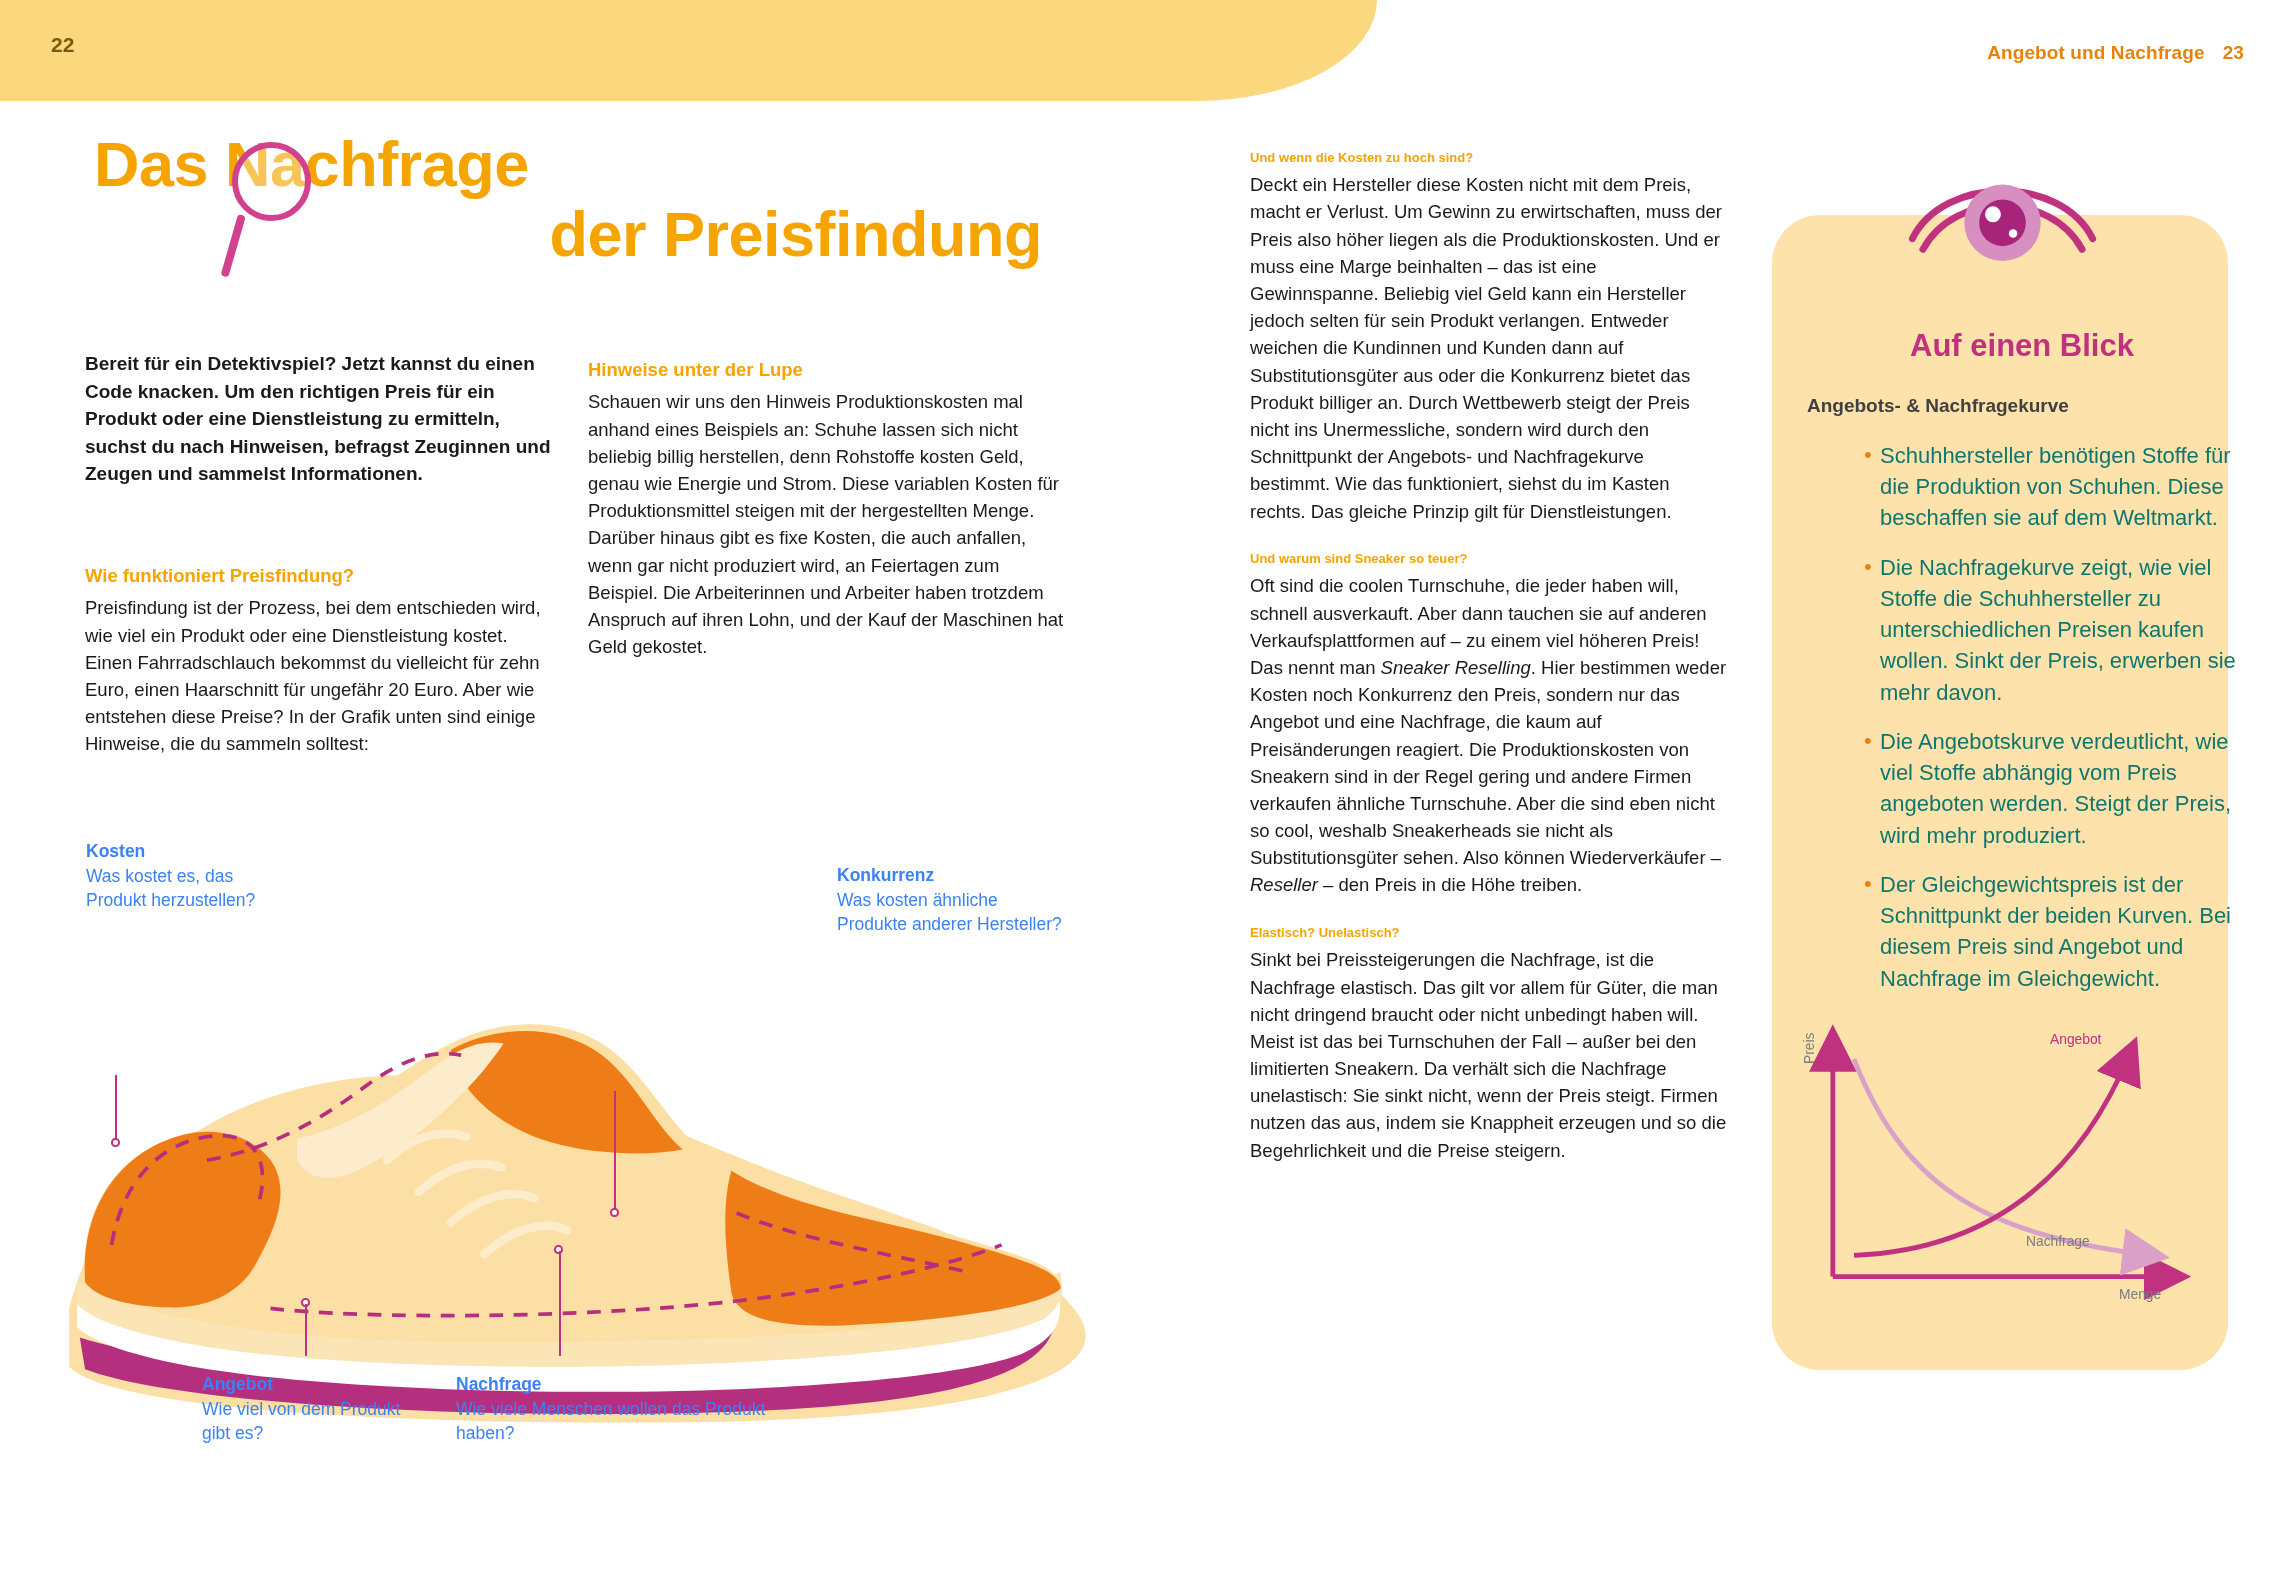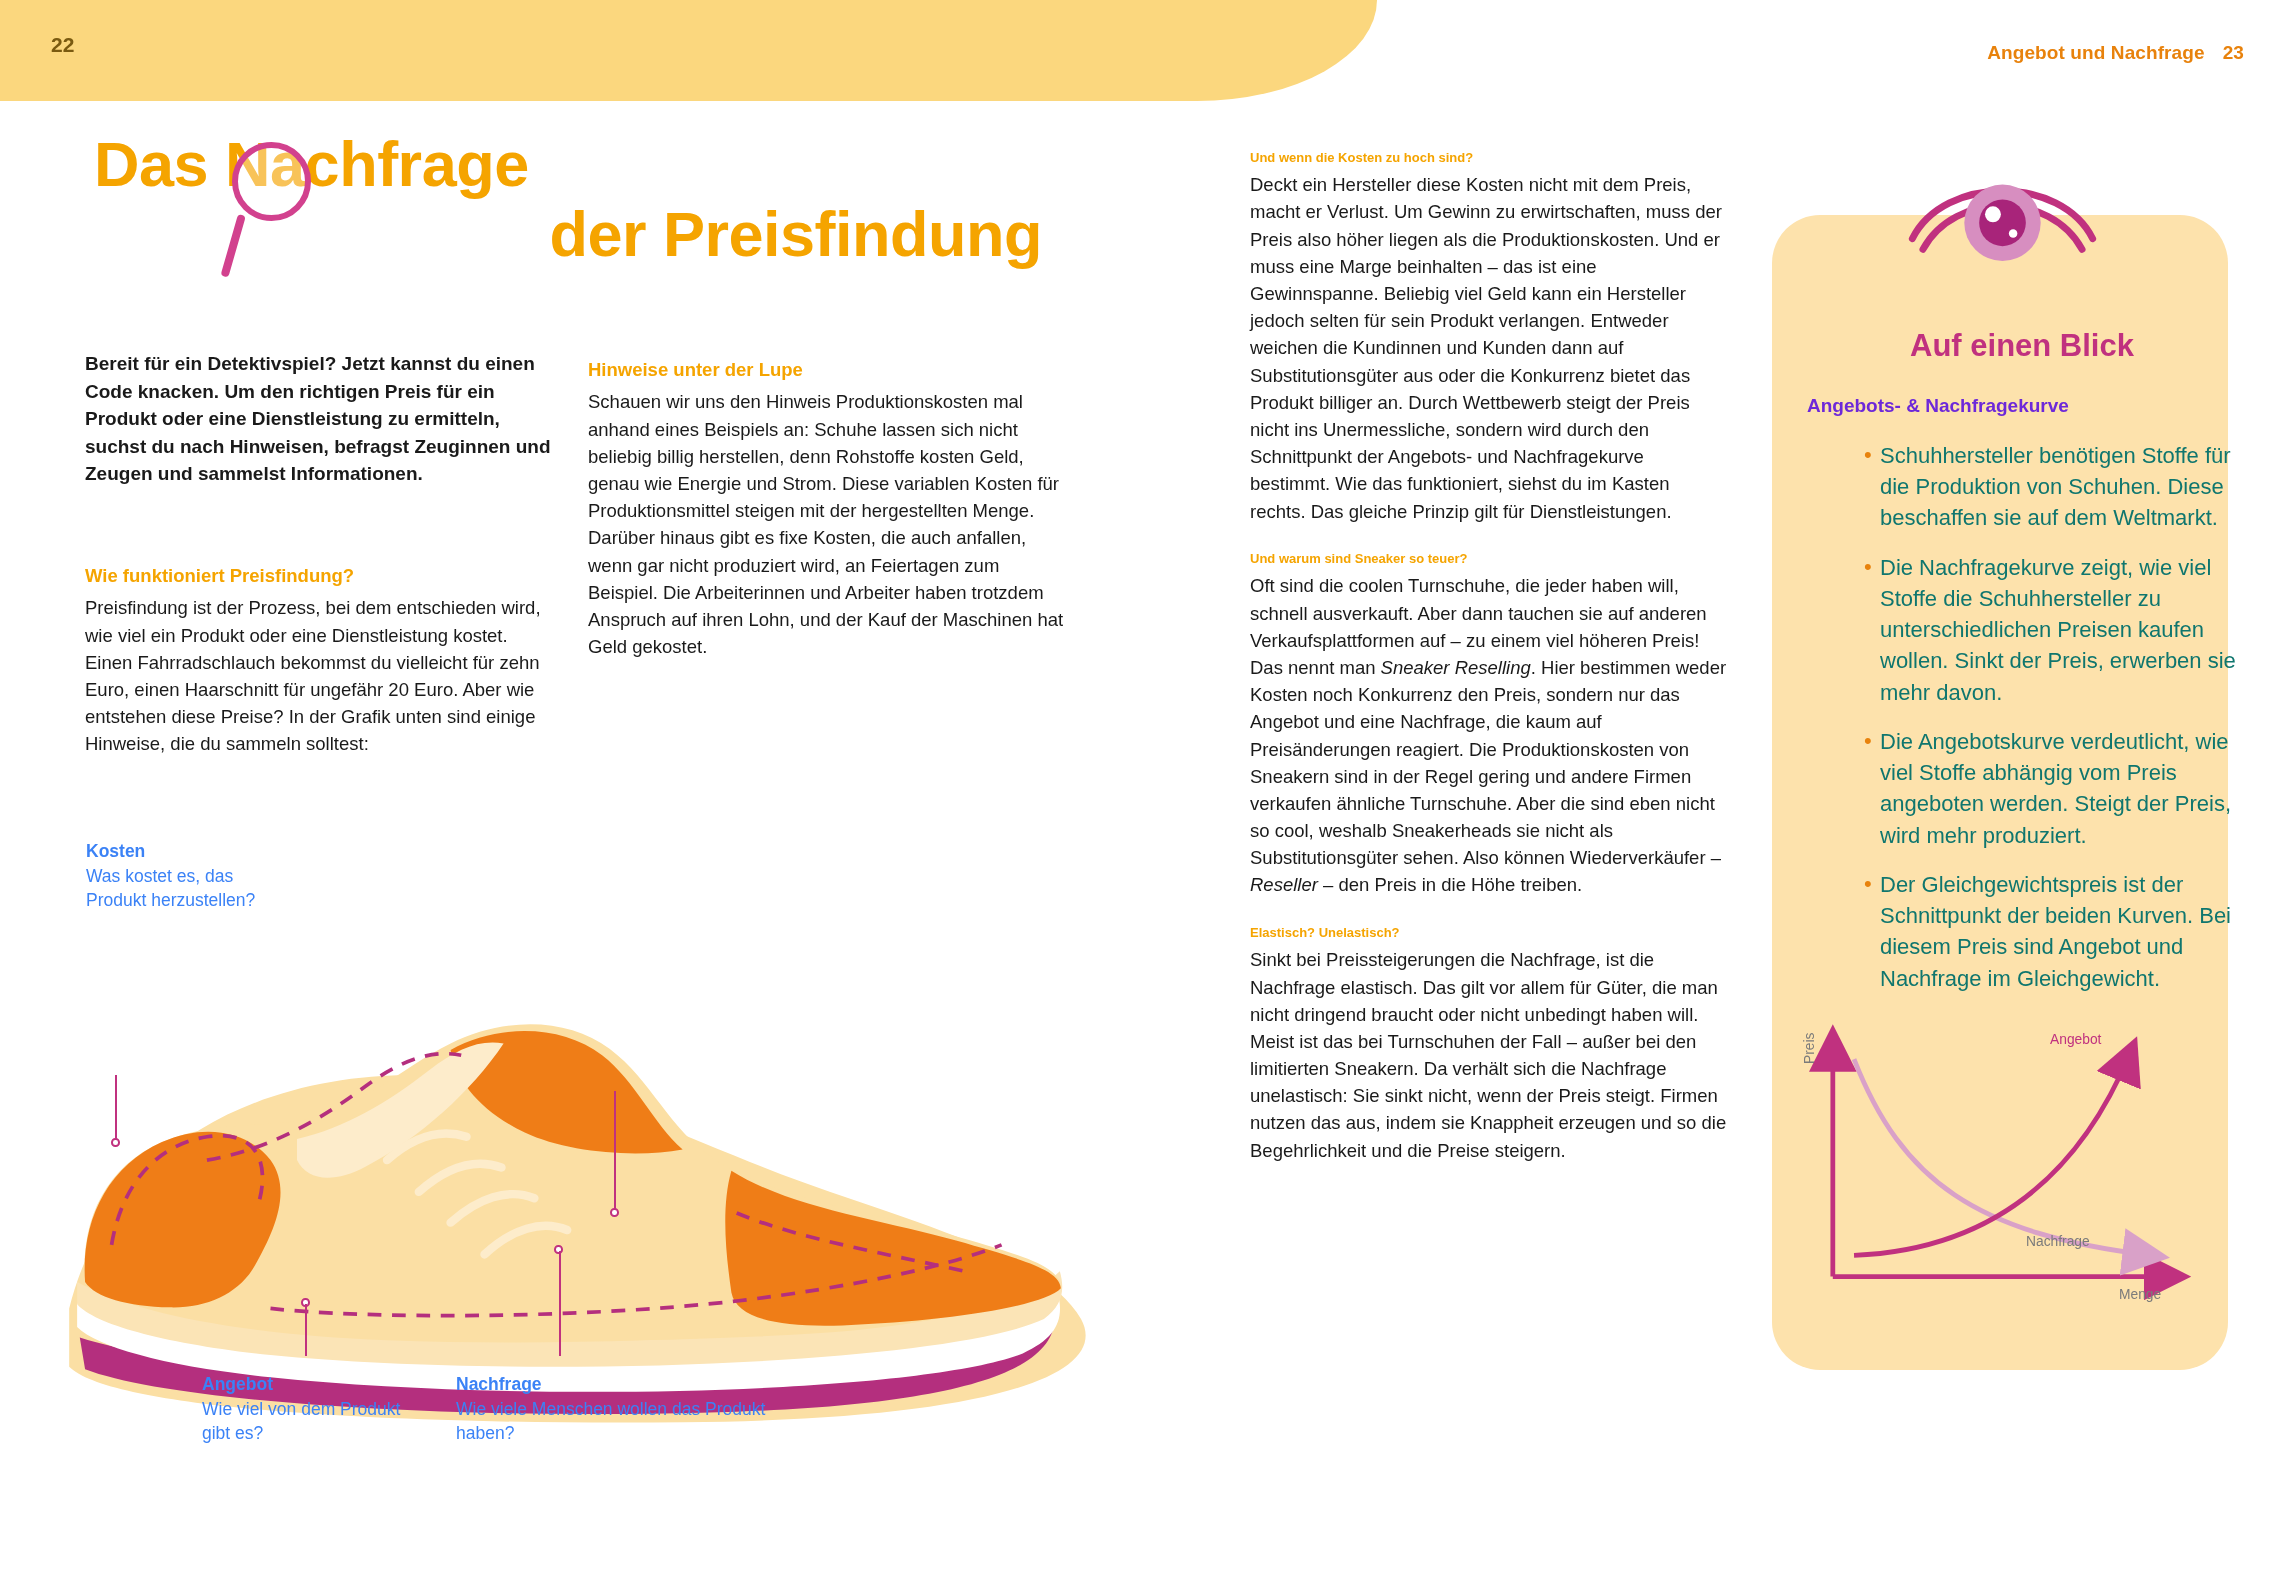--- a/index.html
+++ b/index.html
@@ -103,7 +103,7 @@
   }
   .side-sub {
     position: absolute; top: 395px; left: 1807px; width: 392px;
-    font-size: 19px; font-weight: bold; color: #6d28d9;
+    font-size: 19px; font-weight: bold; color: #404040;
   }
   .side-list {
     position: absolute; top: 440px; left: 1864px; width: 392px;

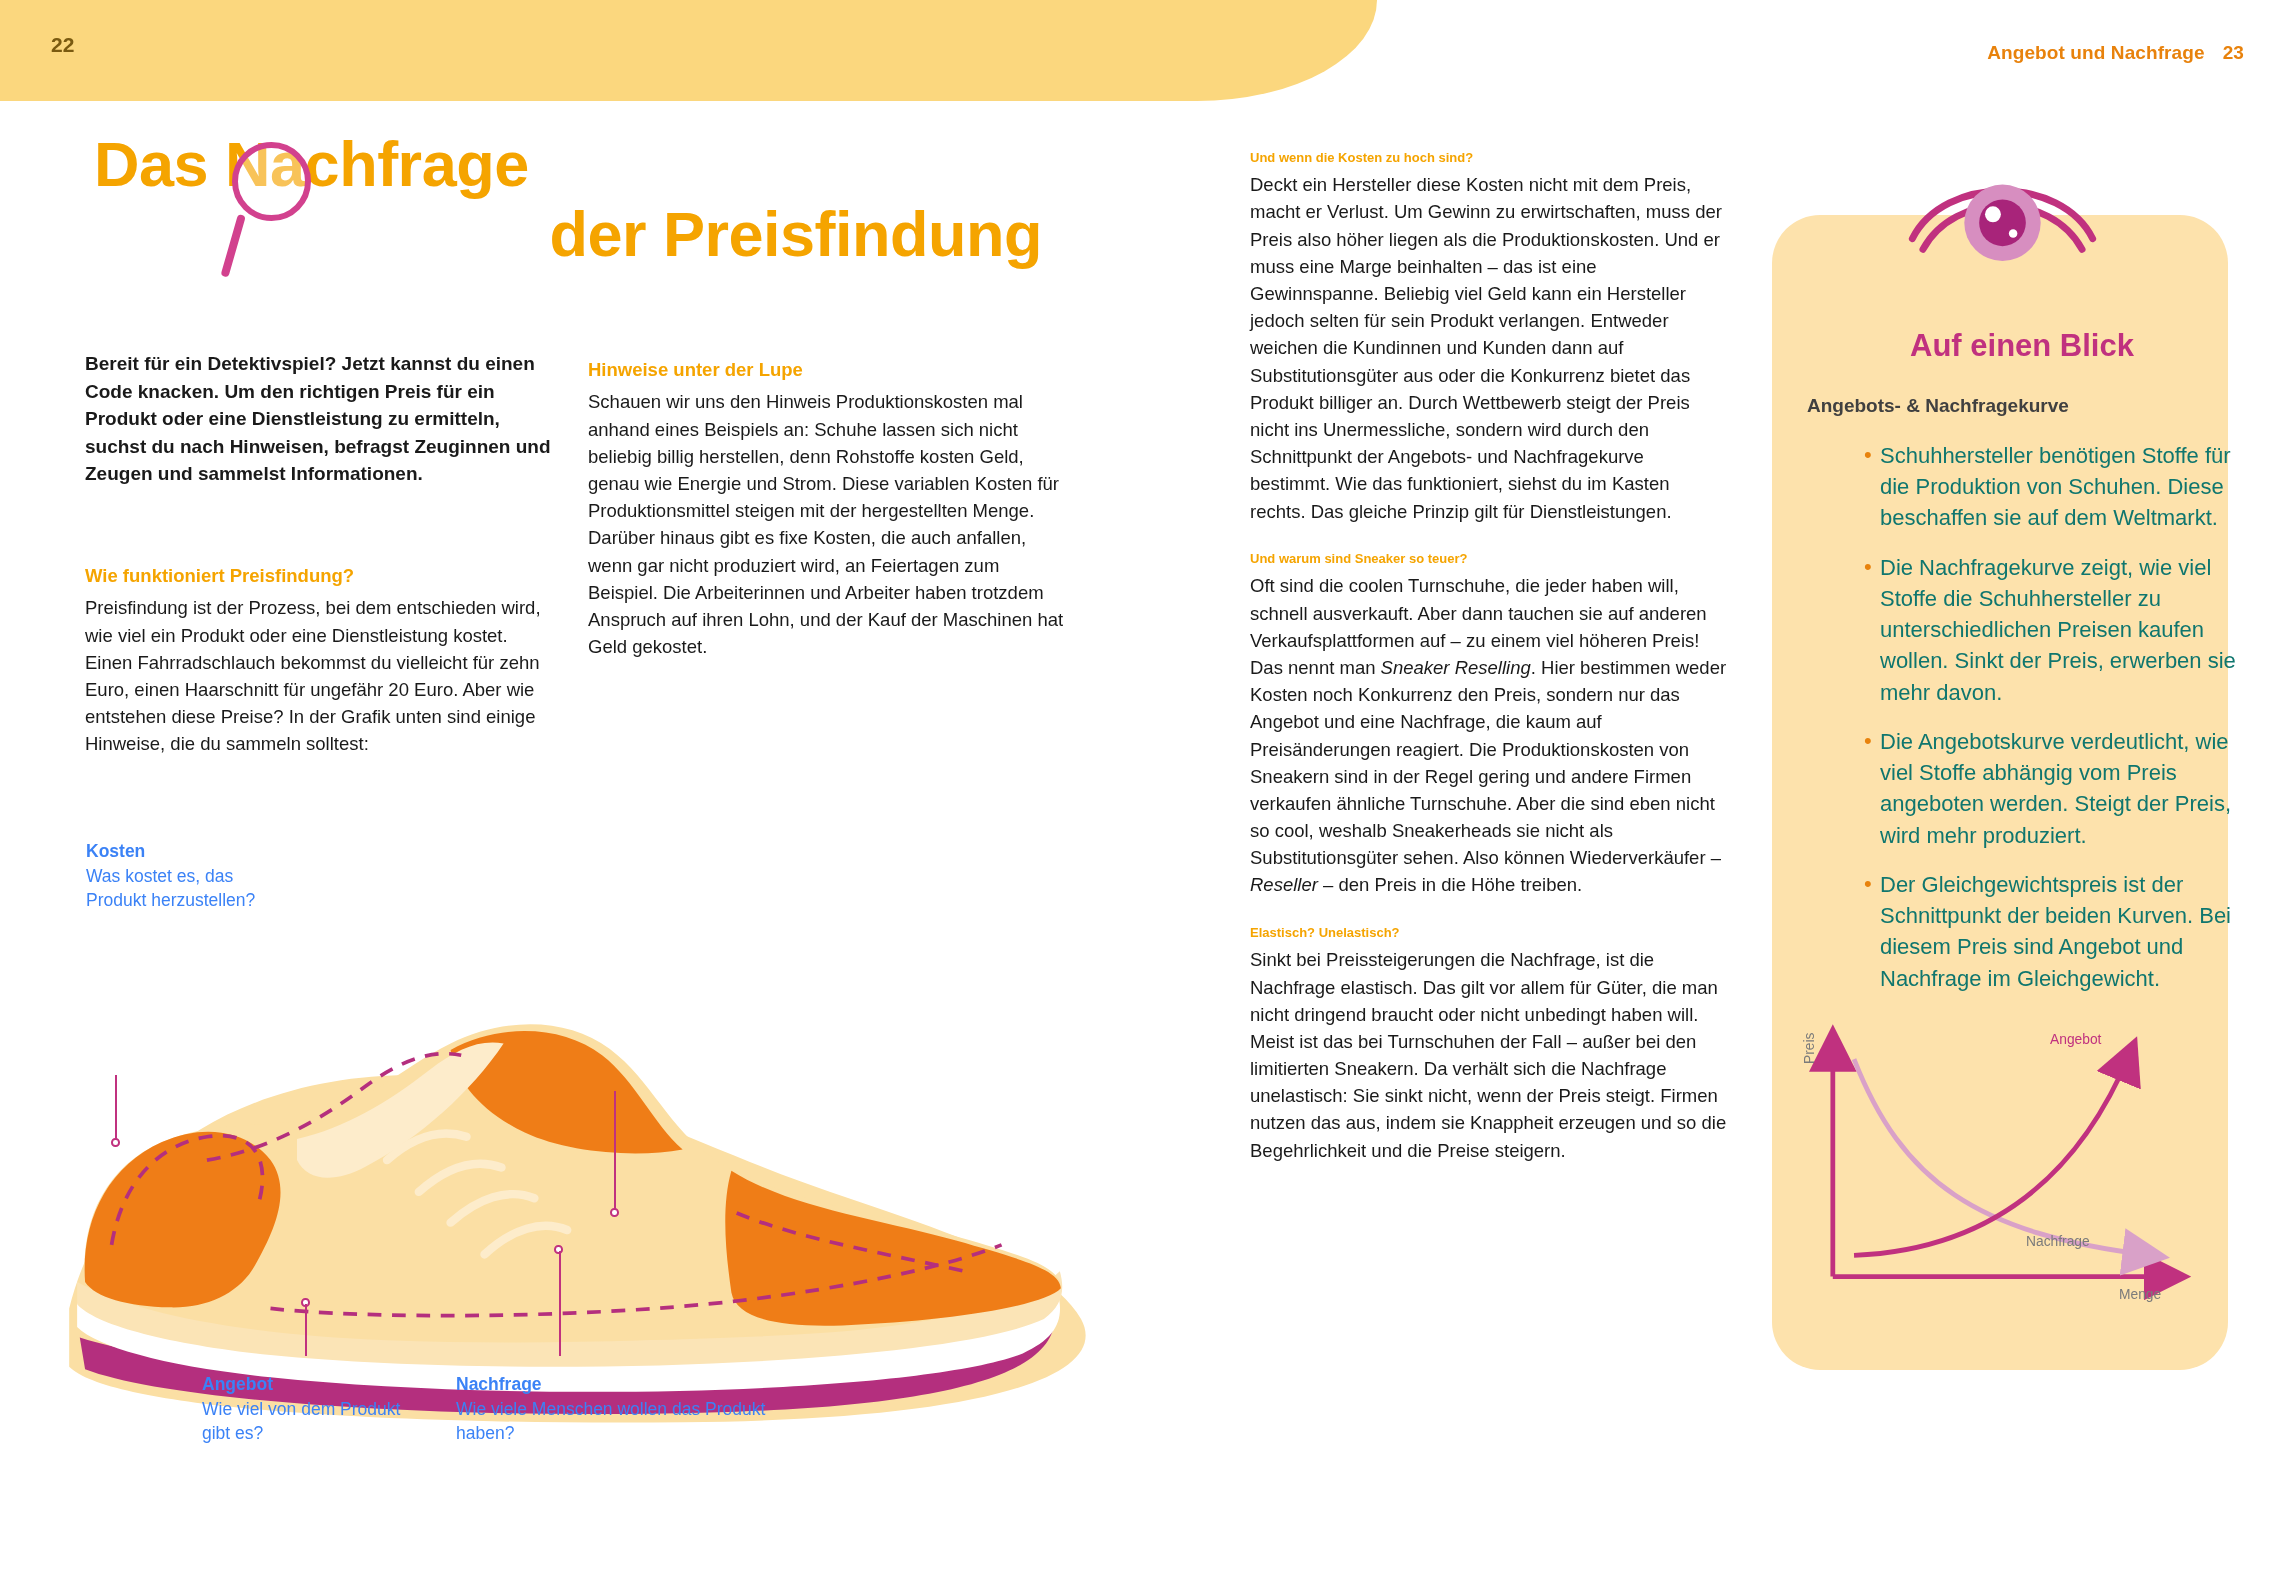--- a/index.html
+++ b/index.html
@@ -202,6 +202,10 @@
       <span>Was kostet es, das Produkt herzustellen?</span>
     </div>
 
+    <div class="callout" style="left:789px; top:21px; width:228px;">
+      <span class="c-title">Konkurrenz</span><br>
+      <span>Was kosten ähnliche Produkte anderer Hersteller?</span>
+    </div>
 
     <div class="callout" style="left:154px; top:530px; width:201px;">
       <span class="c-title">Angebot</span><br>

